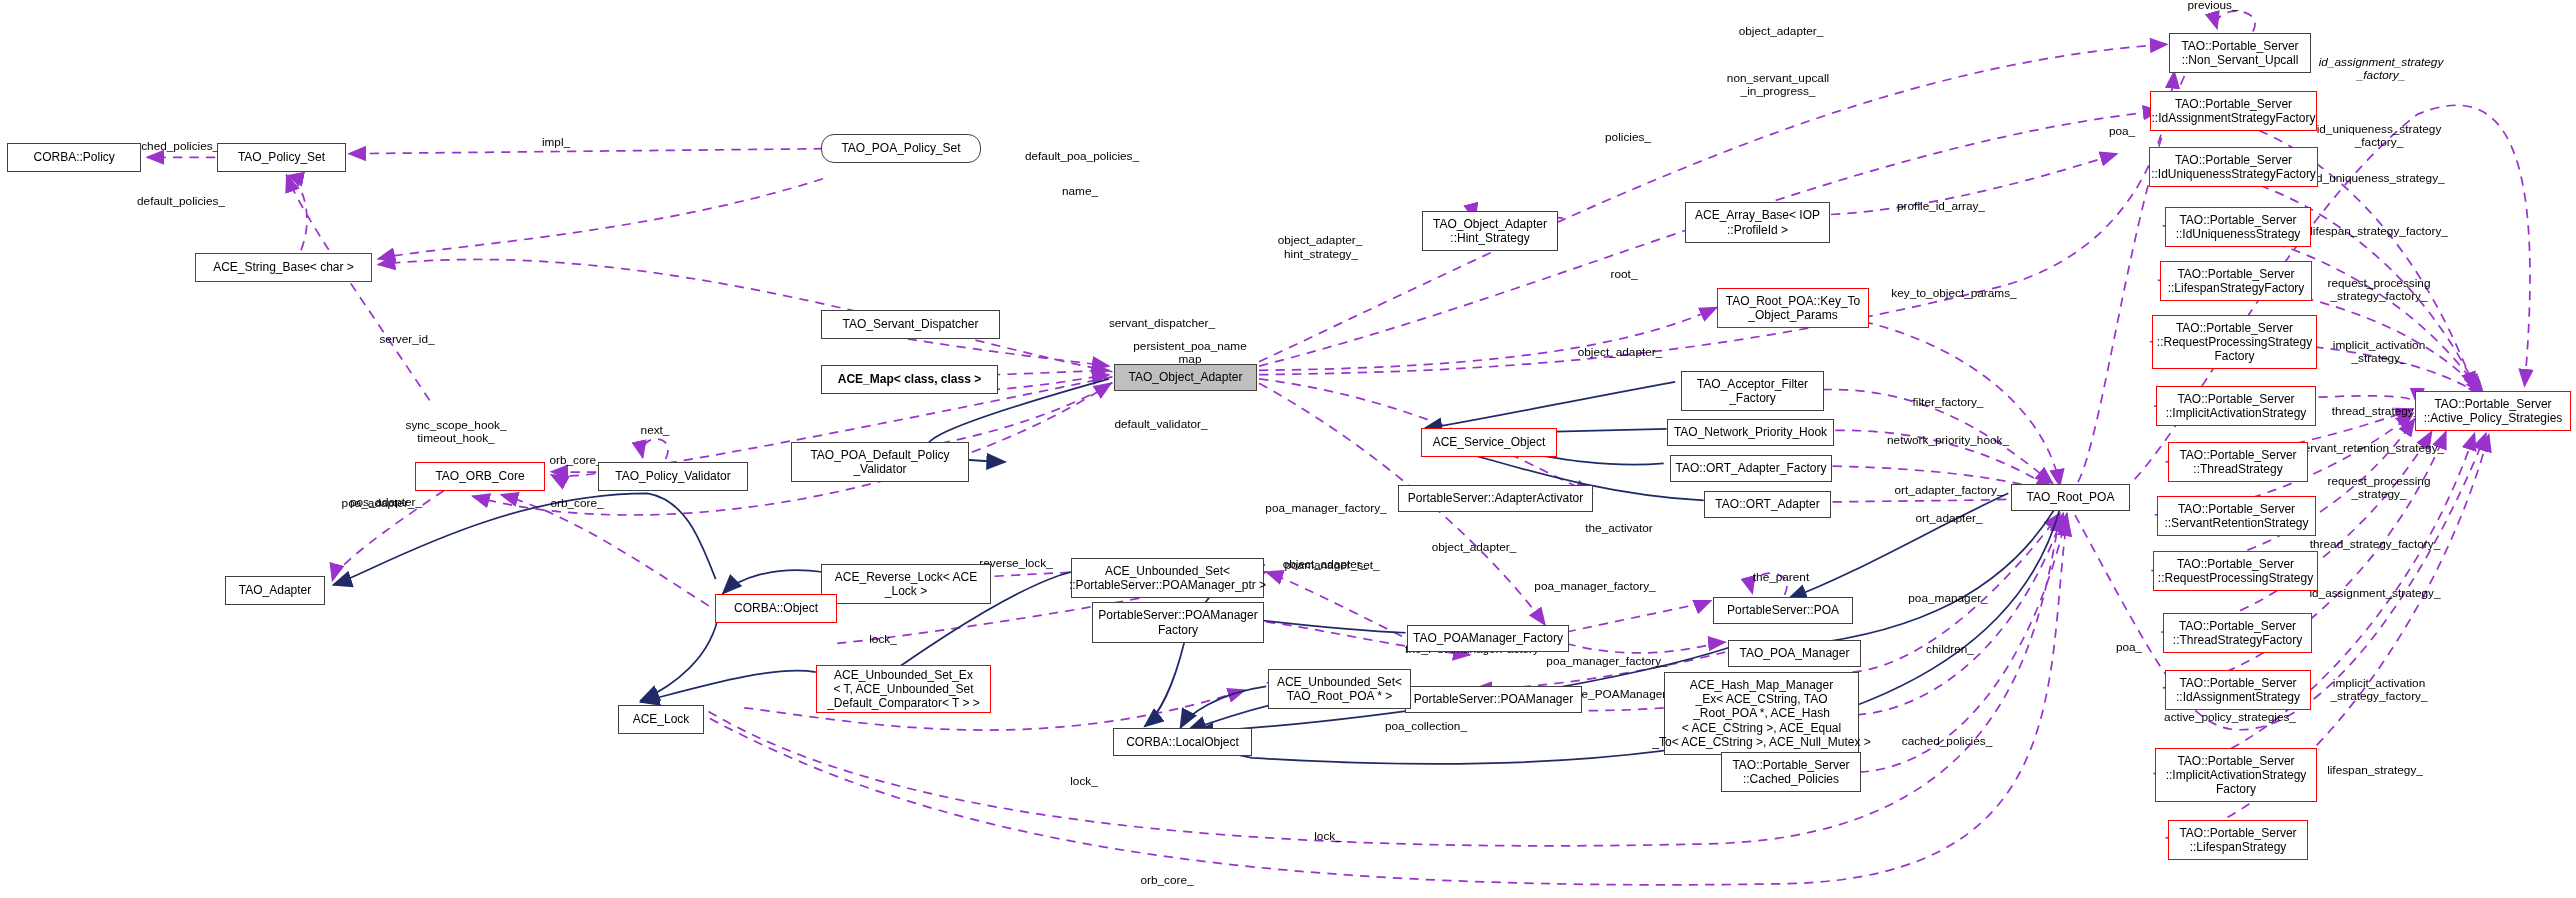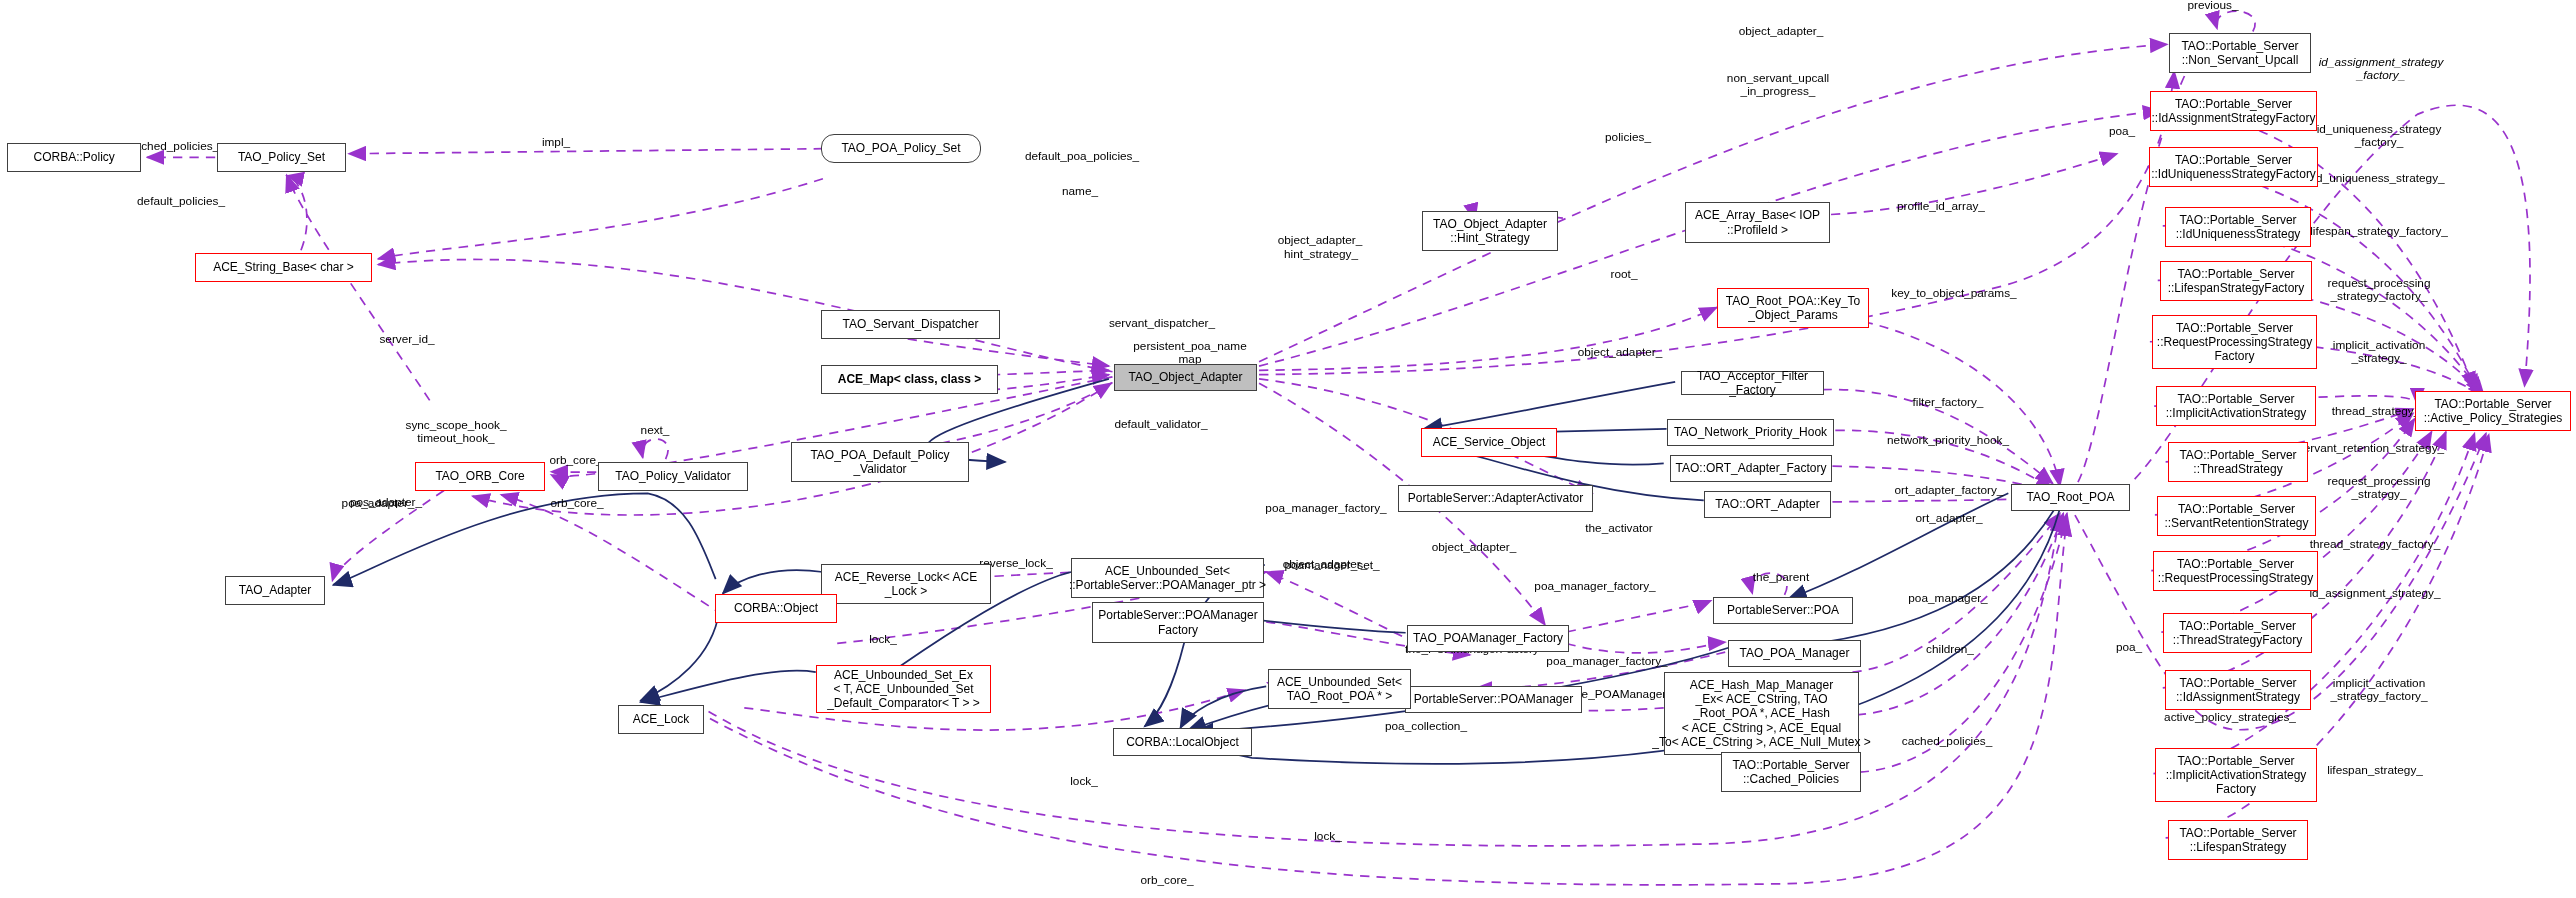--- a/index.html
+++ b/index.html
@@ -185,7 +185,7 @@
       <div class="node red" style="left: 1421px; top: 428px; width: 136px; height: 29px;">
         <span style="white-space: pre;">ACE_Service_Object</span>
       </div>
-      <div class="node" style="left: 1681px; top: 371px; width: 143px; height: 24px;">
+      <div class="node" style="left: 1681px; top: 371px; width: 143px; height: 40px;">
         <span style="white-space: pre;">TAO_Acceptor_Filter
 _Factory</span>
       </div>

